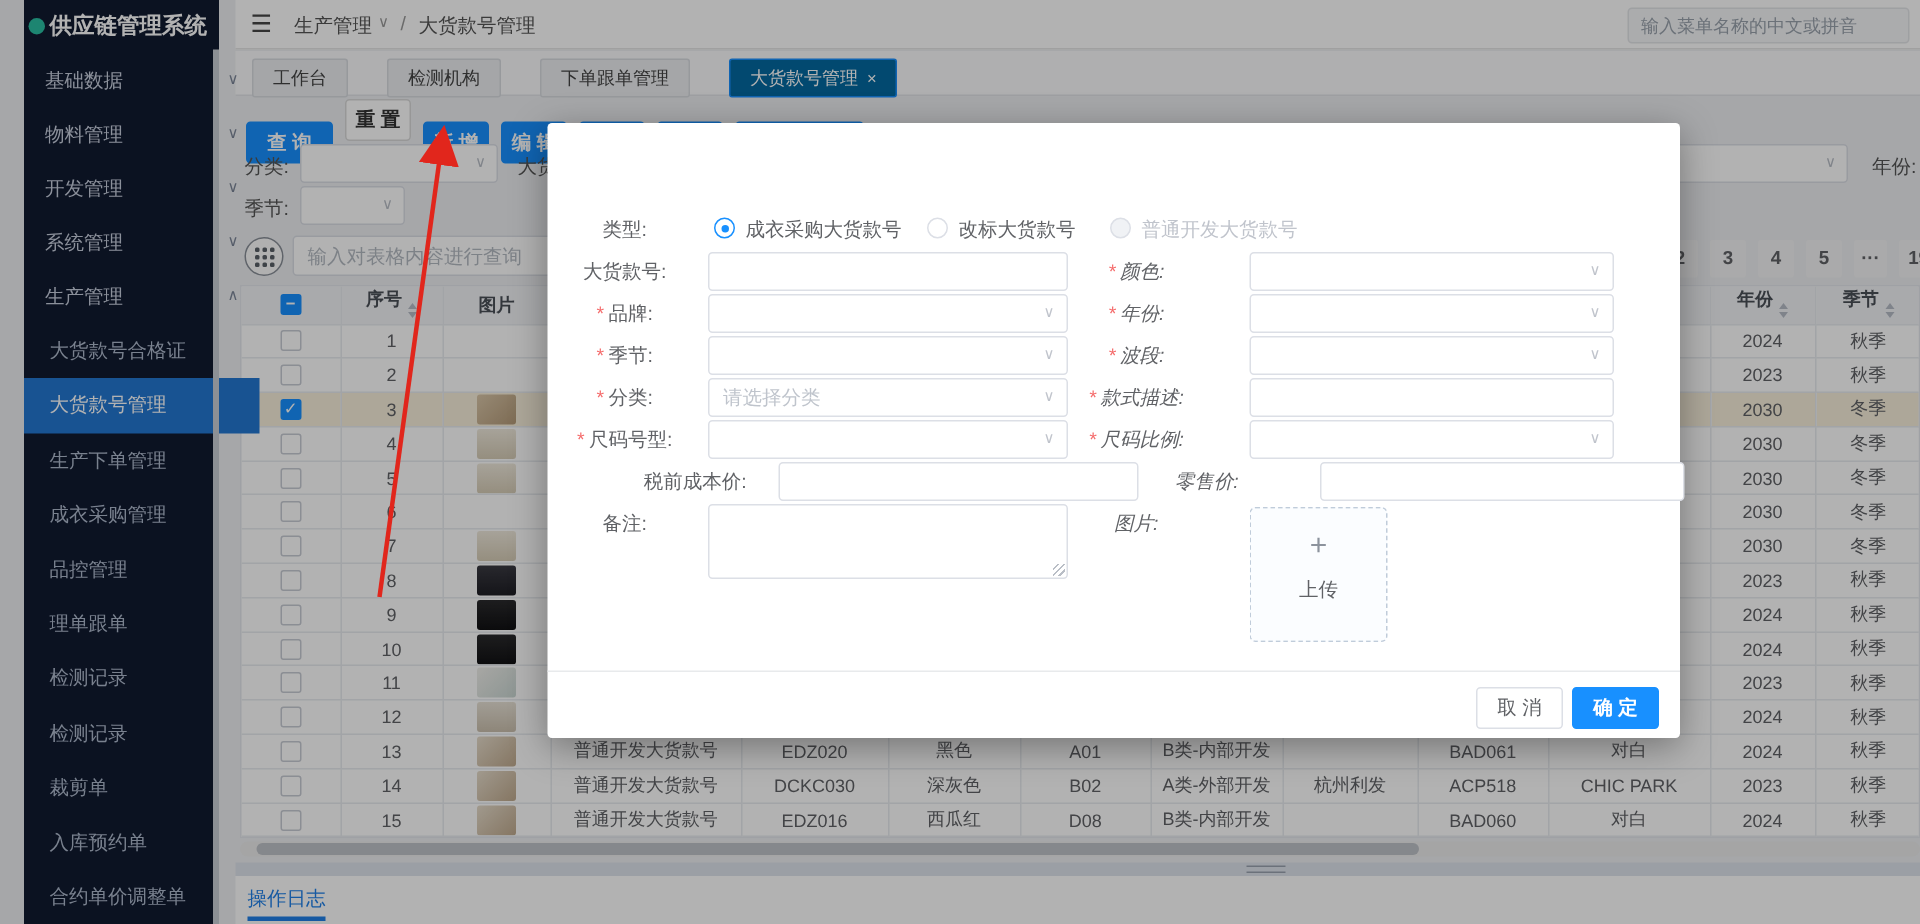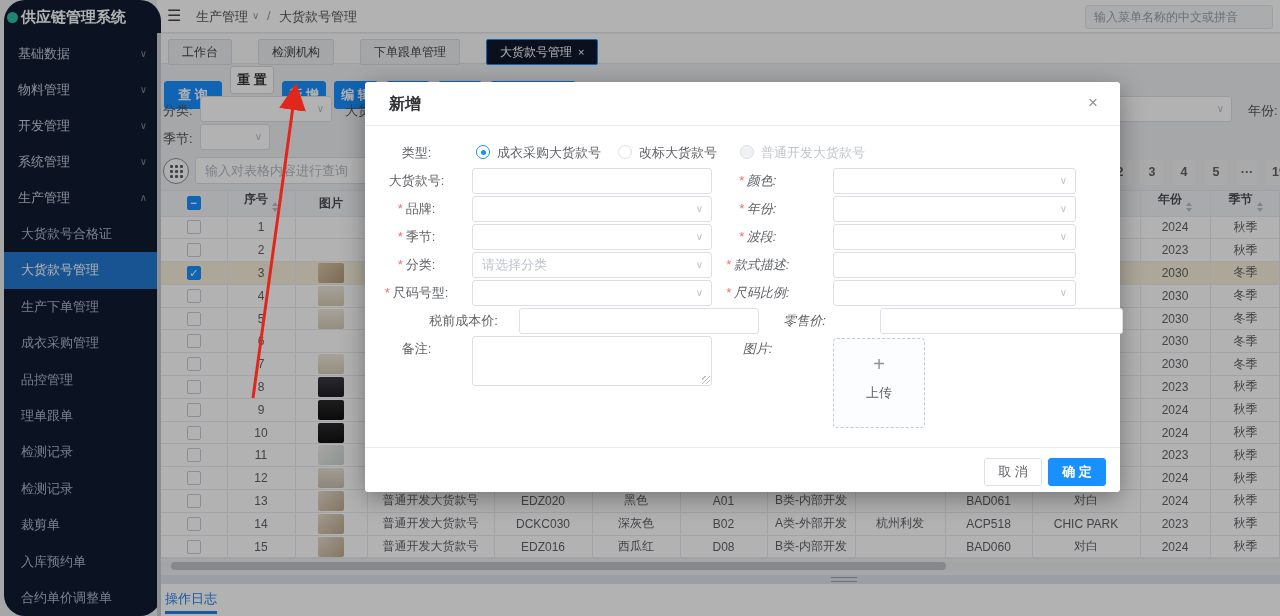--- a/index.html
+++ b/index.html
@@ -7,7 +7,7 @@
   #screen{position:relative;width:1280px;height:616px;overflow:hidden;background:#eef0f3;}
 
   
-  #sidebar{position:absolute;left:4px;top:0;width:157px;height:616px;background:#101a30;z-index:1;border-radius:21px;}
+  #sidebar{position:absolute;left:16px;top:0;width:130px;height:616px;background:#101a30;z-index:1;}
   #logo-row{position:absolute;left:0;top:0;width:157px;height:36px;}
   #logo-dot{position:absolute;left:3px;top:12px;width:11px;height:11px;border-radius:50%;background:#2abfa3;}
   #logo-title{position:absolute;left:17px;top:8px;font-size:15px;font-weight:bold;color:#ffffff;white-space:nowrap;}

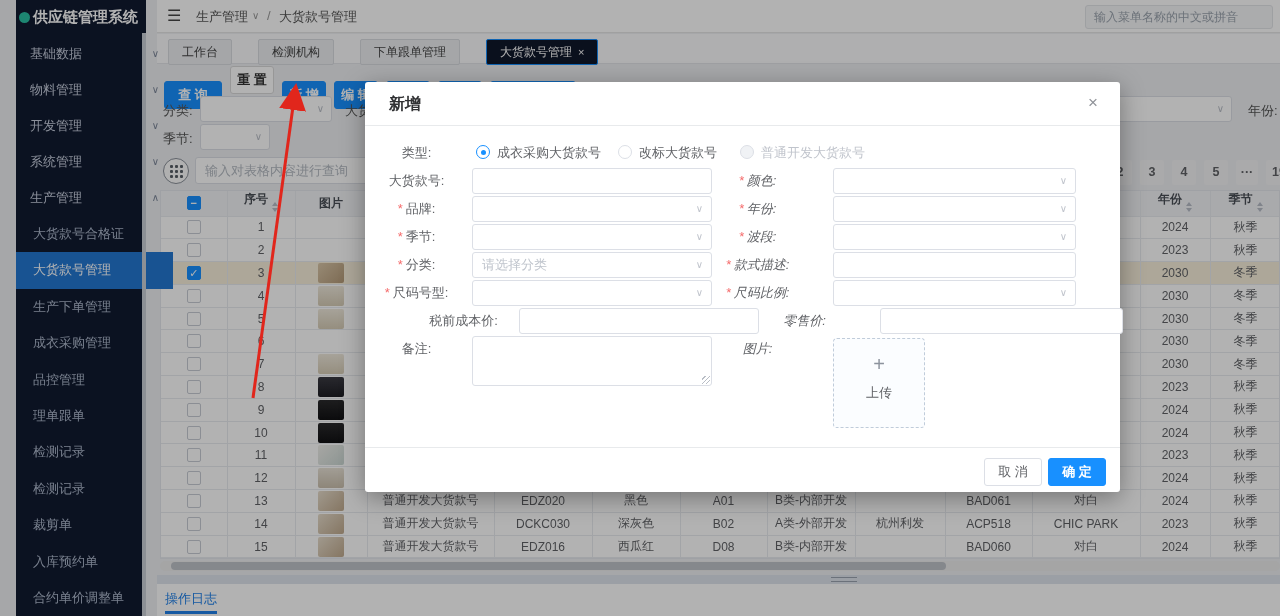--- a/index.html
+++ b/index.html
@@ -33,7 +33,7 @@
   #tabsbar{position:absolute;left:0;top:34px;width:1123px;height:30px;background:#fbfbfc;border-bottom:1px solid #e2e4e8;}
   #tabs{position:absolute;left:11px;top:5px;display:flex;gap:26px;}
   .tab{height:26px;line-height:24px;padding:0 13px;background:#eceef1;border:1px solid #d8dbe0;border-radius:2px;font-size:12px;color:#444;cursor:pointer;white-space:nowrap;}
-  .tab.active{background:#0f172a;border-color:#1890ff;color:#fff;}
+  .tab.active{background:#0369a1;border-color:#1890ff;color:#fff;}
   .tab .tclose{margin-left:6px;font-size:11px;}
 
   #toolbar{position:absolute;left:7px;top:66px;display:flex;gap:8px;}

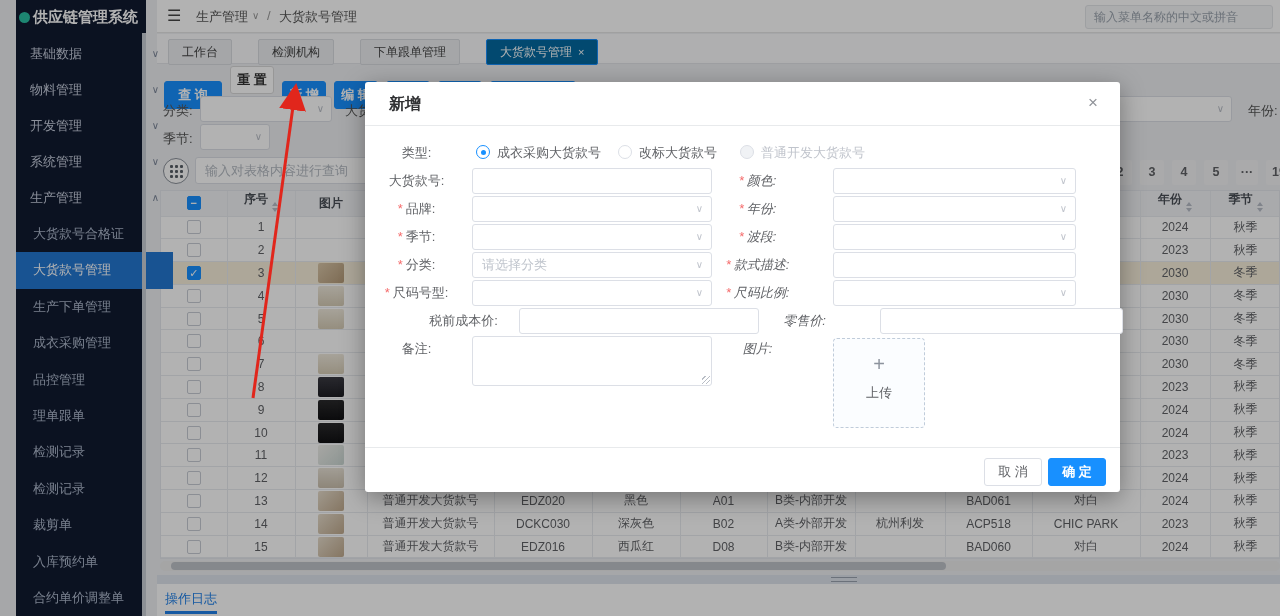--- a/index.html
+++ b/index.html
@@ -568,10 +568,6 @@
   <div id="overlay"></div>
 
   <div id="modal">
-    <div id="modal-header">
-      <span id="modal-title">新增</span>
-      <span id="modal-close">×</span>
-    </div>
 
     <div class="mrow" style="top:58px;">
       <span class="mlabel lcol-label">类型:</span>

